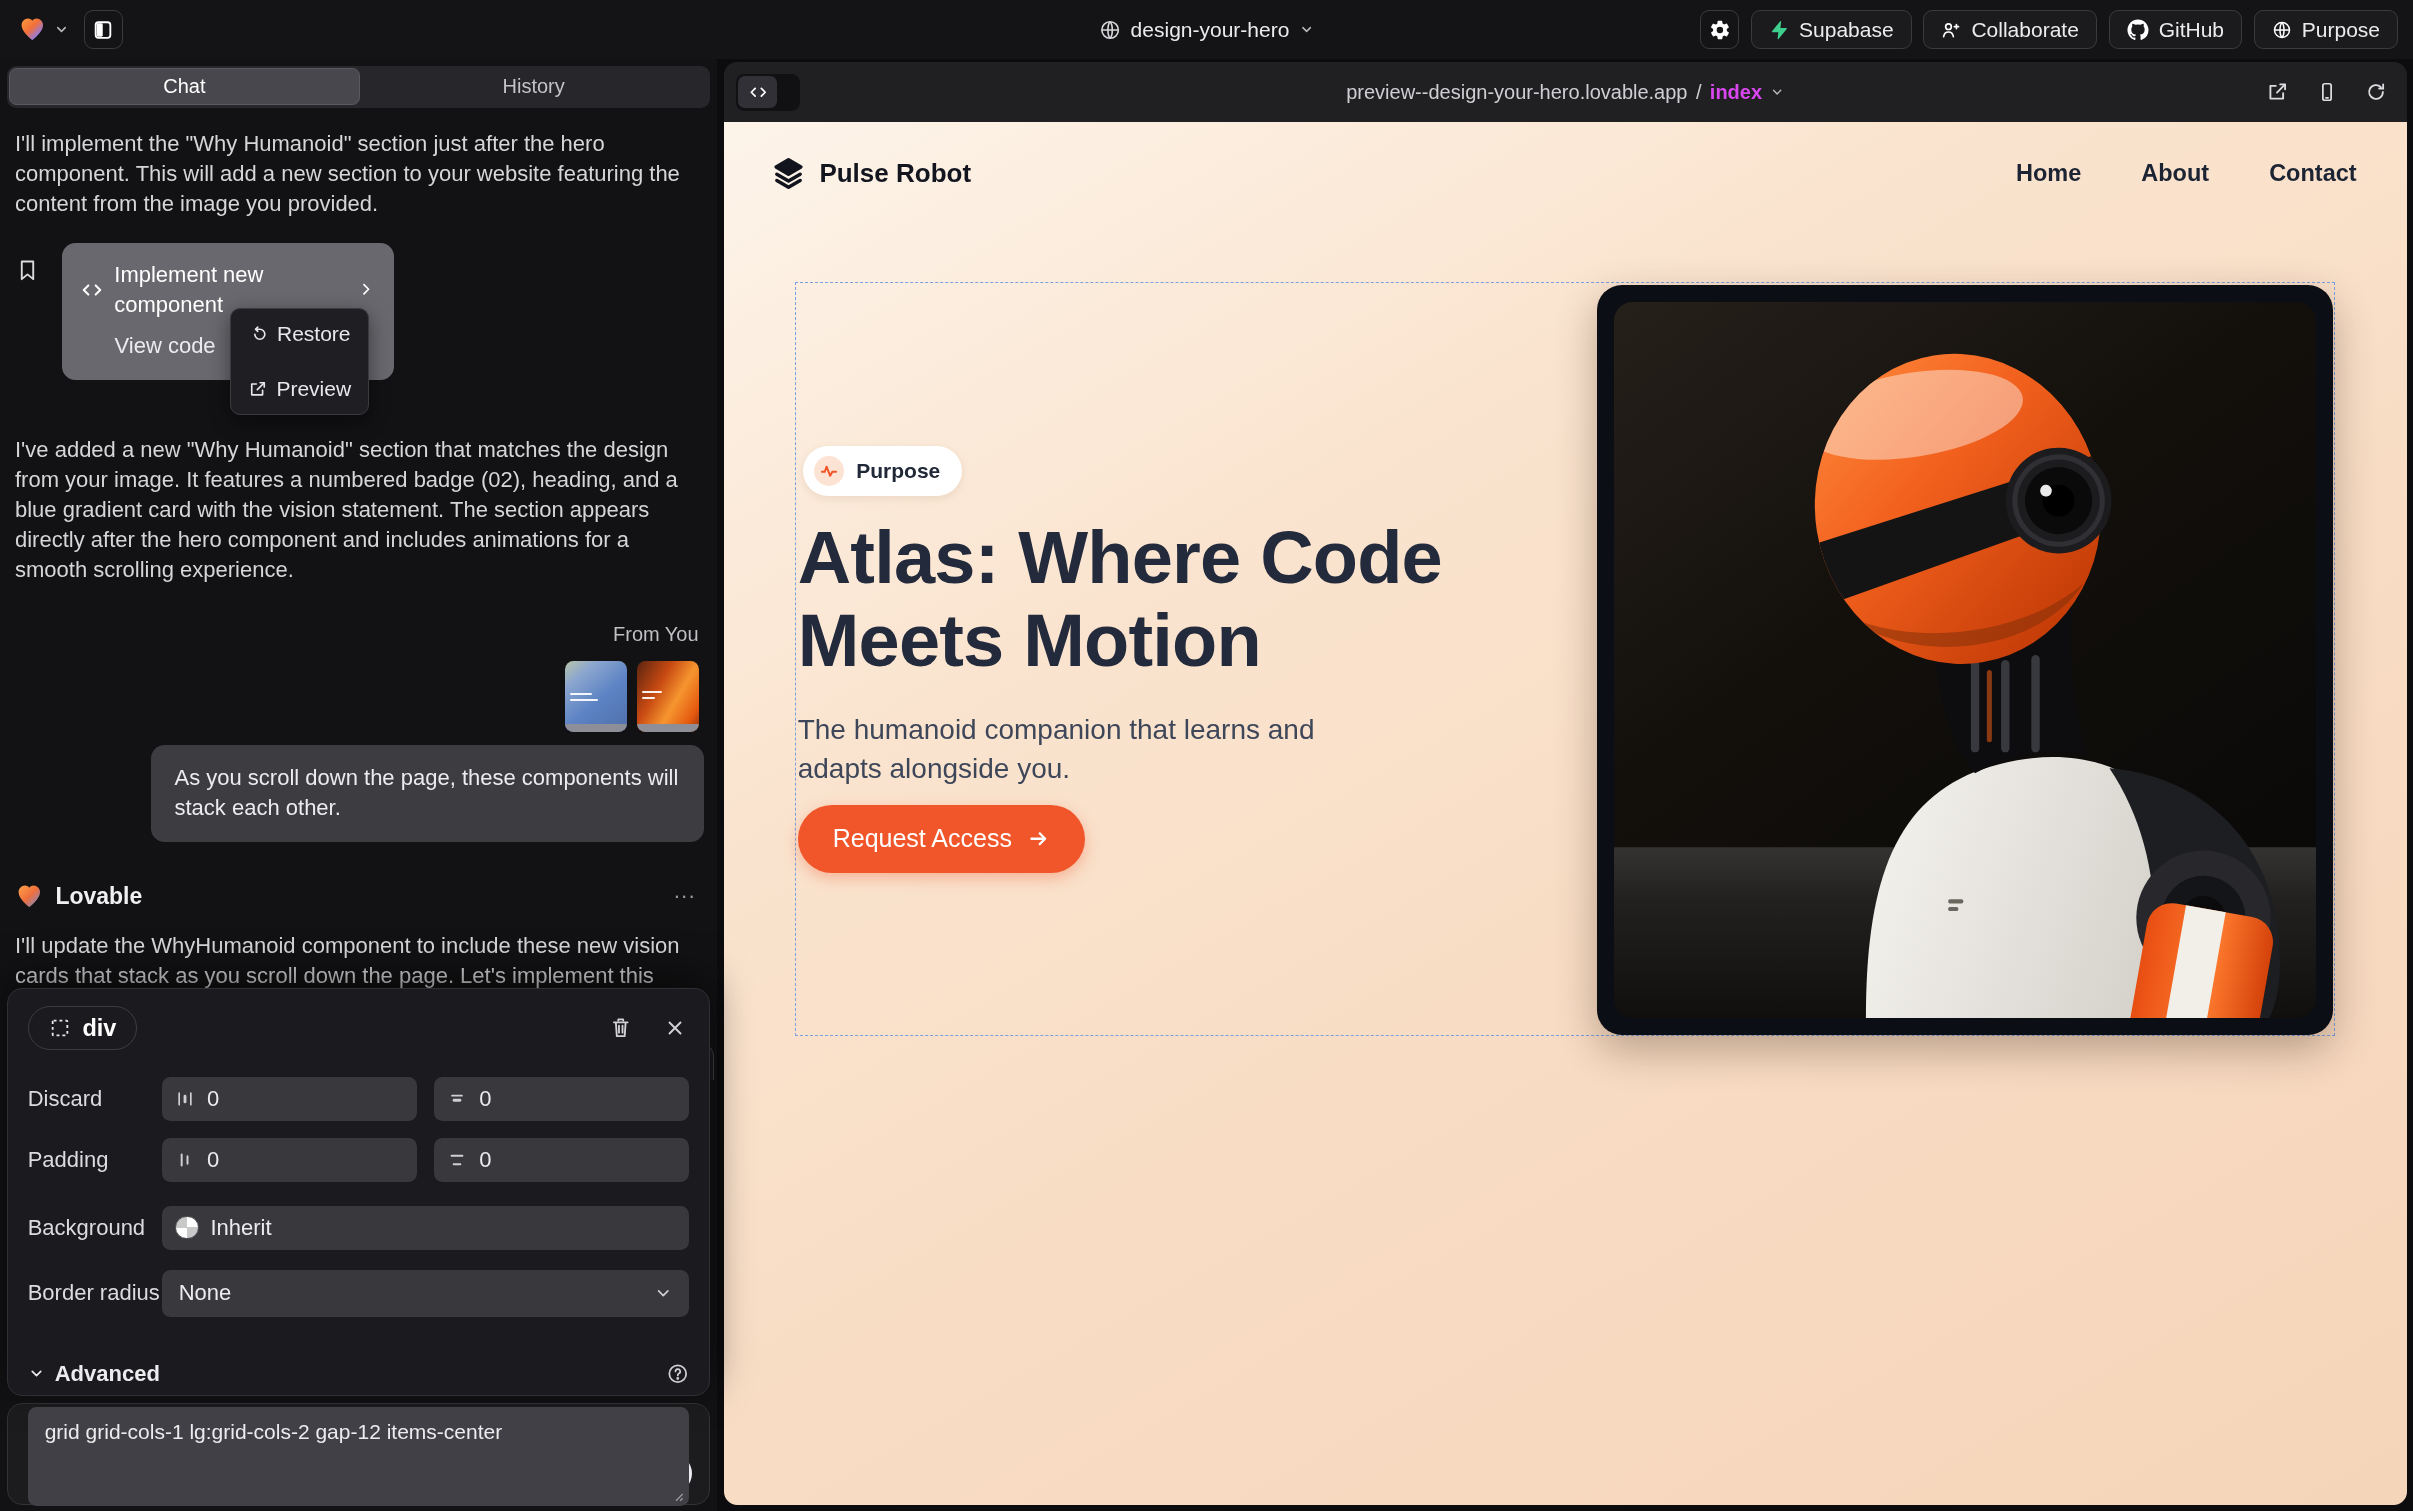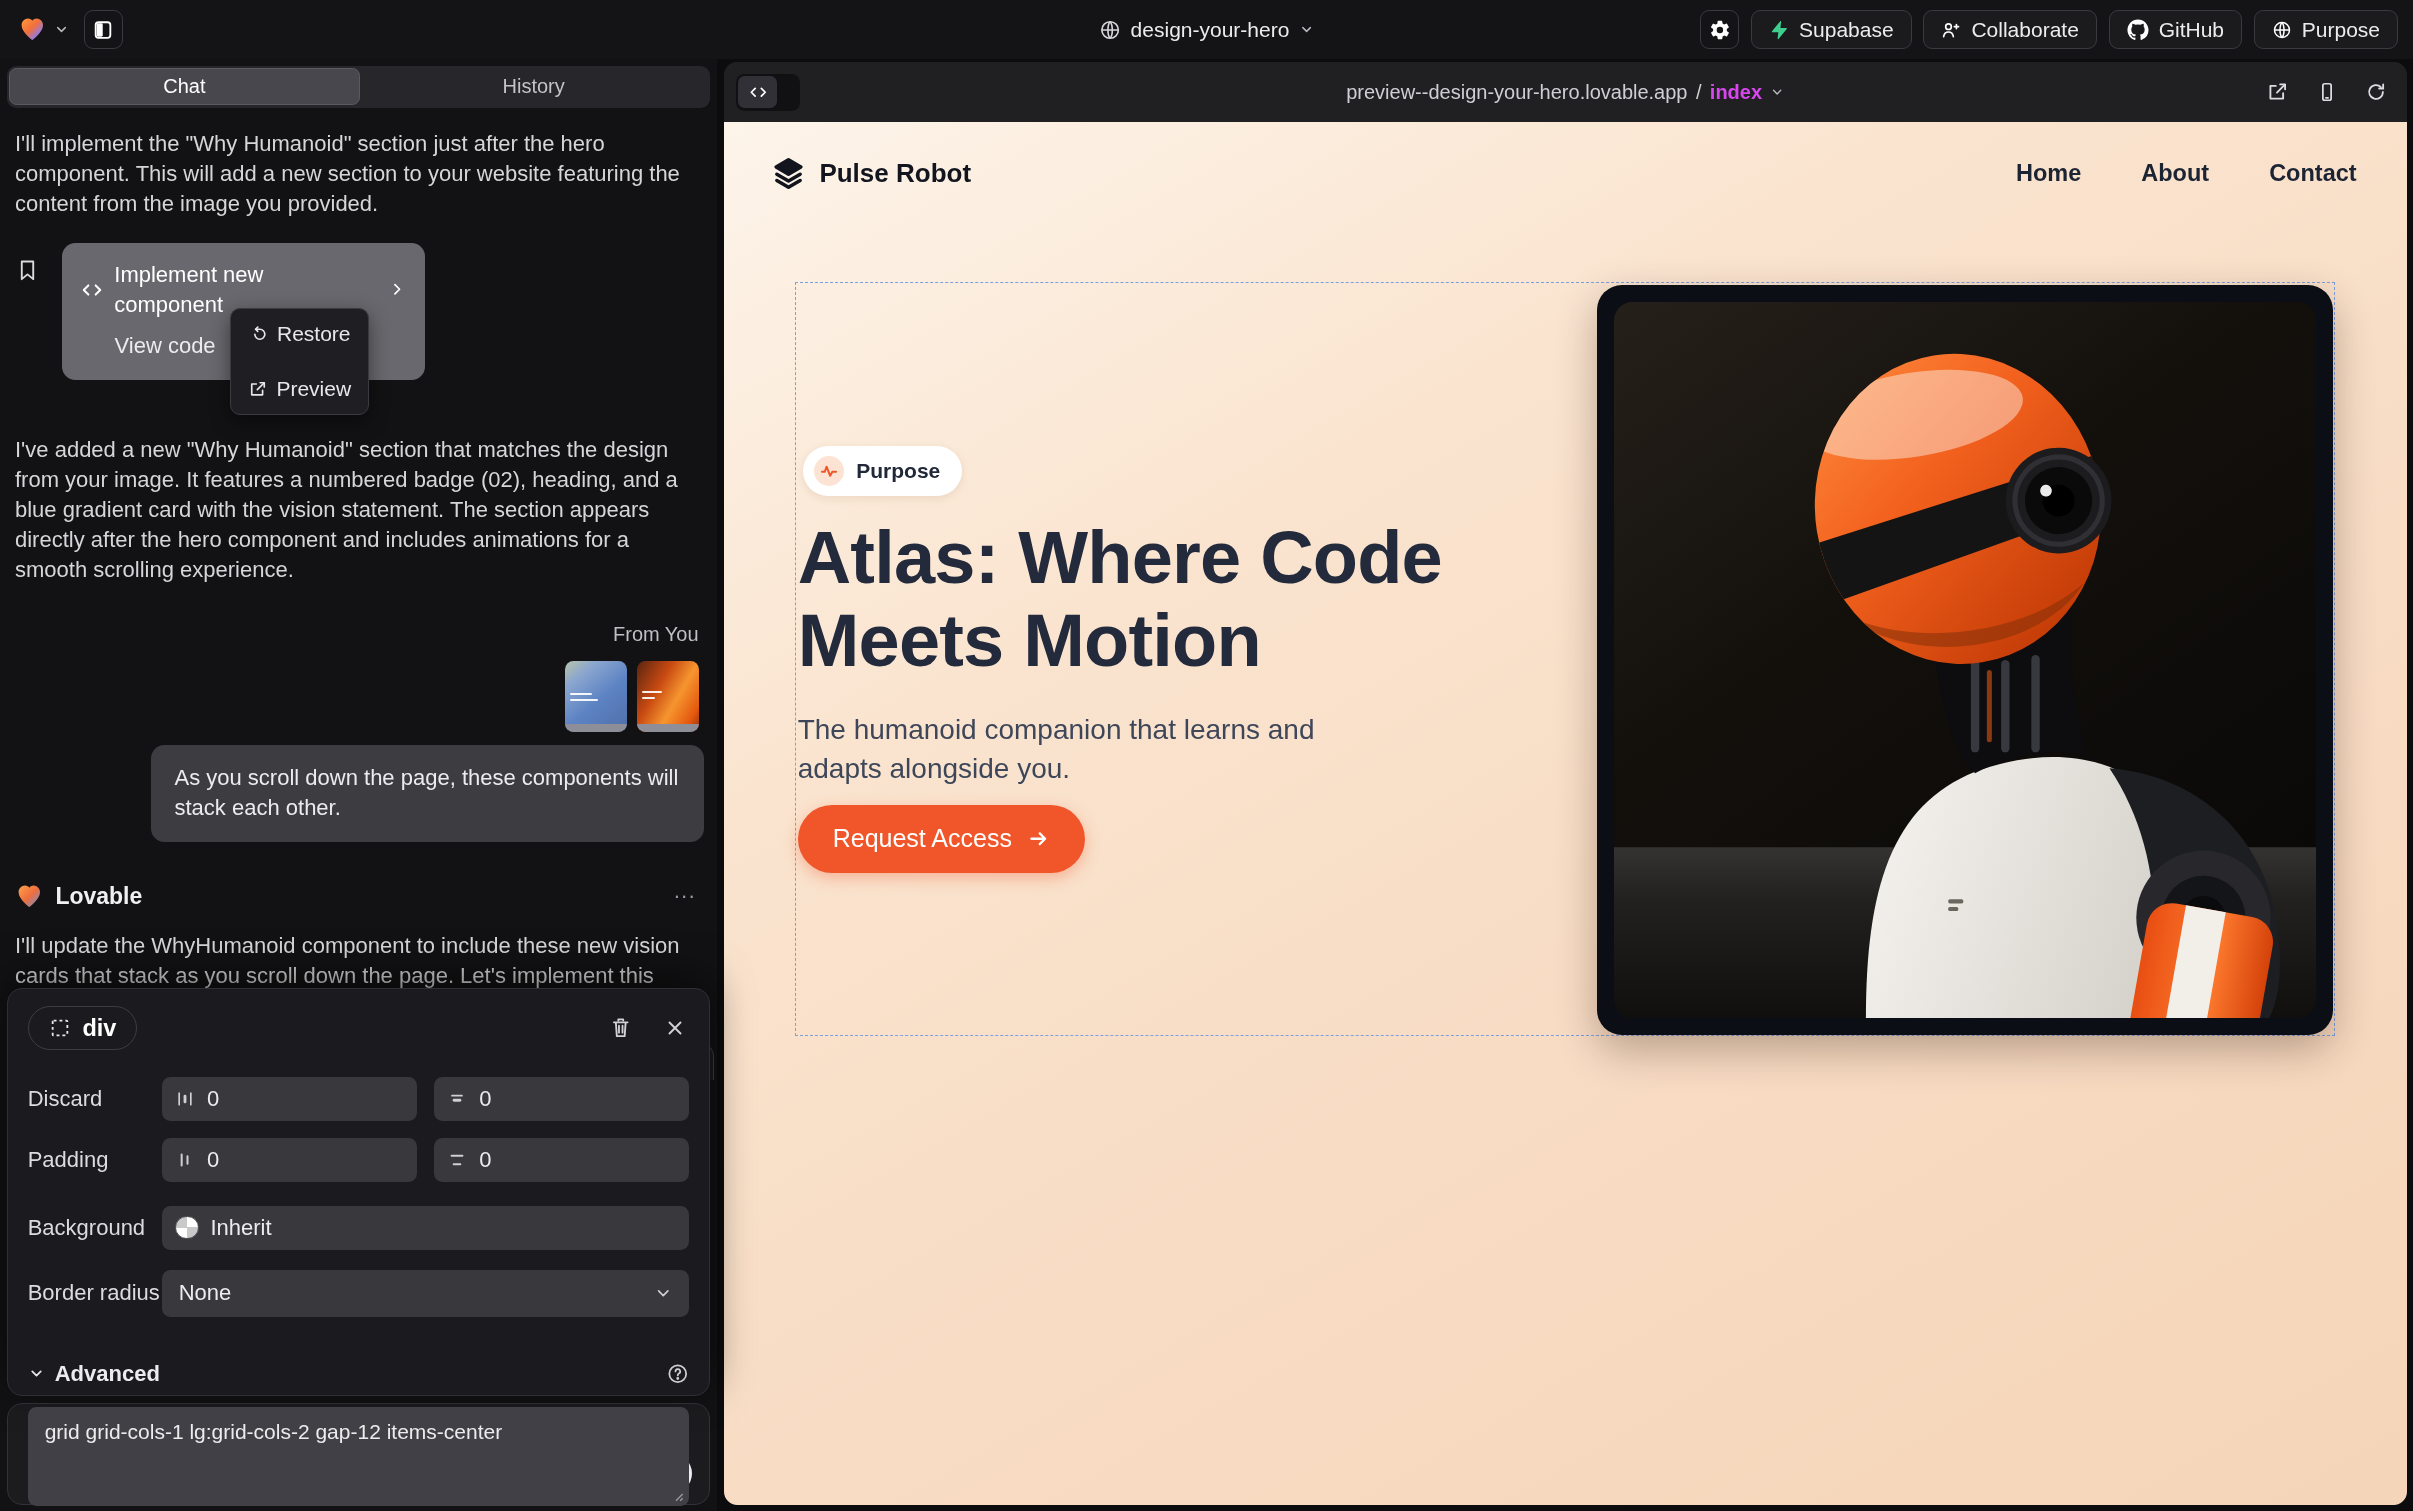--- a/index.html
+++ b/index.html
@@ -26,7 +26,7 @@
   .msg { margin-bottom:0; }
   .comp-row { display:flex; align-items:flex-start; margin-top:23.5px; position:relative; }
   .bookmark-wrap { color:#dcdcdf; margin-top:13.4px; }
-  .comp-card { margin-left:22px; width:363px; background:#68686e; border-radius:13.4px; padding:17px 18.5px 18.5px 18.5px; position:relative; }
+  .comp-card { margin-left:22px; width:332px; background:#68686e; border-radius:13.4px; padding:17px 18.5px 18.5px 18.5px; position:relative; }
   .comp-title-row { display:flex; align-items:center; gap:11.8px; color:#ffffff; font-size:22px; font-weight:500; }
   .comp-title-row .grow { flex:1; }
   .view-code { margin:11.8px 0 0 34px; color:#ececef; font-size:22px; }

